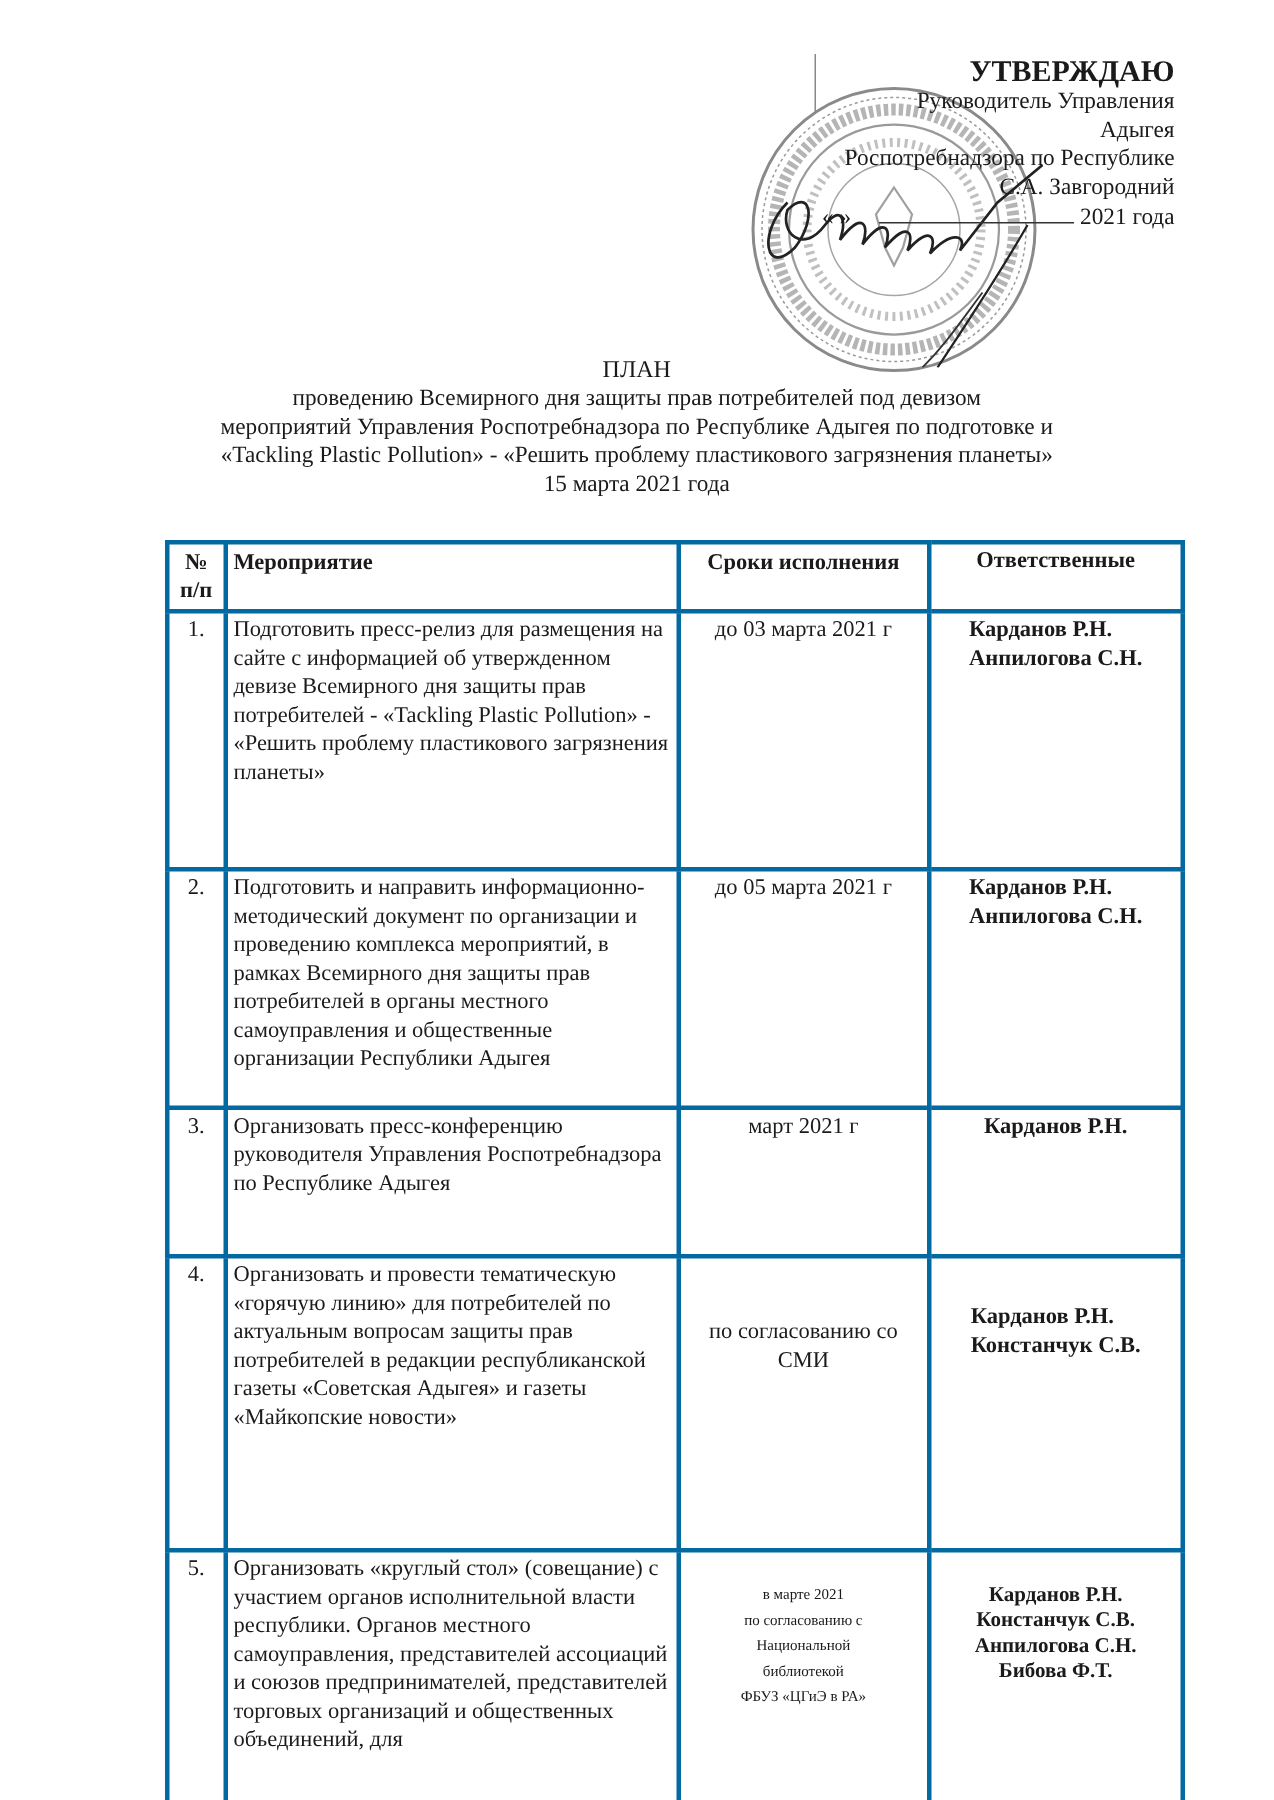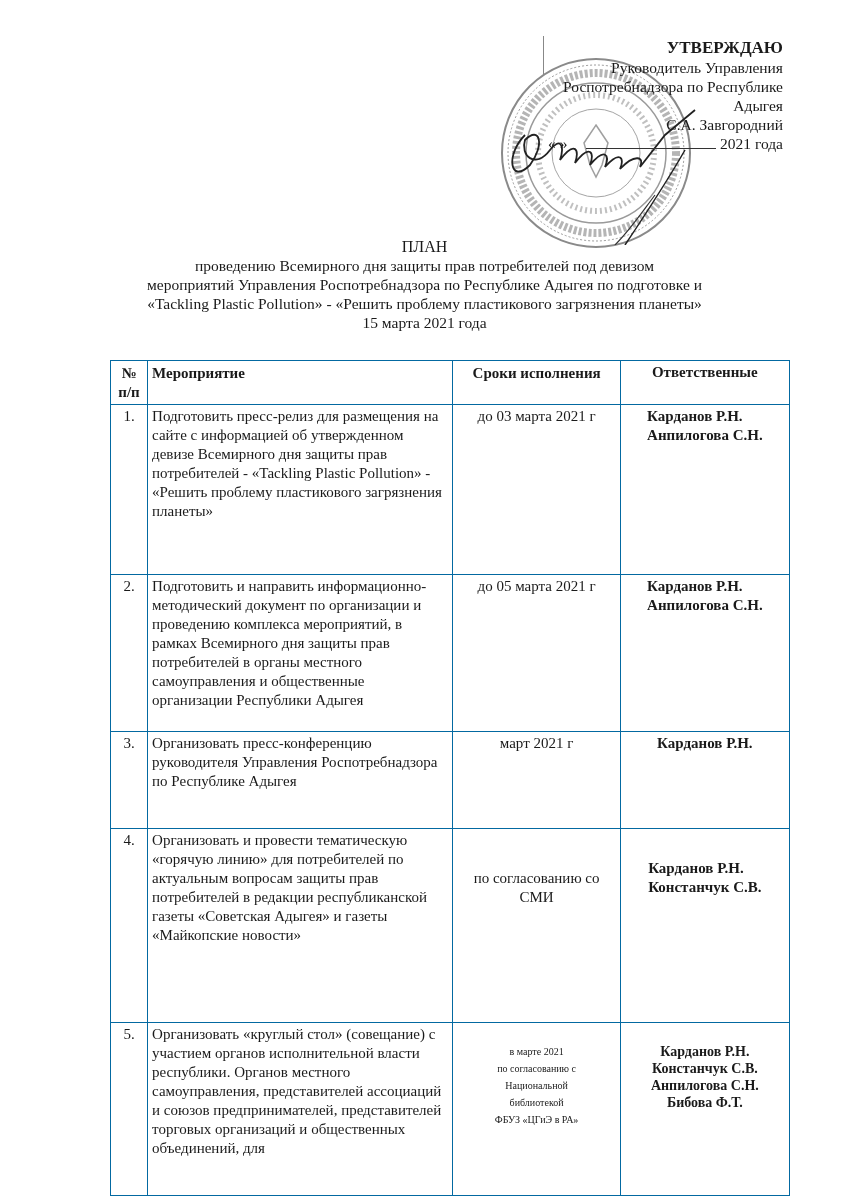--- a/index.html
+++ b/index.html
@@ -9,7 +9,7 @@
   }
   .vline { position: absolute; left: 543px; top: 36px; width: 1px; height: 40px; background: #888; }
   .approve { position: absolute; right: 66px; top: 38px; text-align: right; font-size: 15.5px; line-height: 19px; }
-  .approve .head { font-weight: bold; font-size: 17px; line-height: 20px; }
+  .approve .head { font-weight: bold; font-size: 20px; line-height: 20px; }
   .approve .line { white-space: nowrap; }
   .approve .date-line { display: flex; justify-content: flex-end; align-items: baseline; gap: 4px; }
   .approve .q { display: inline-block; width: 34px; text-align: left; }

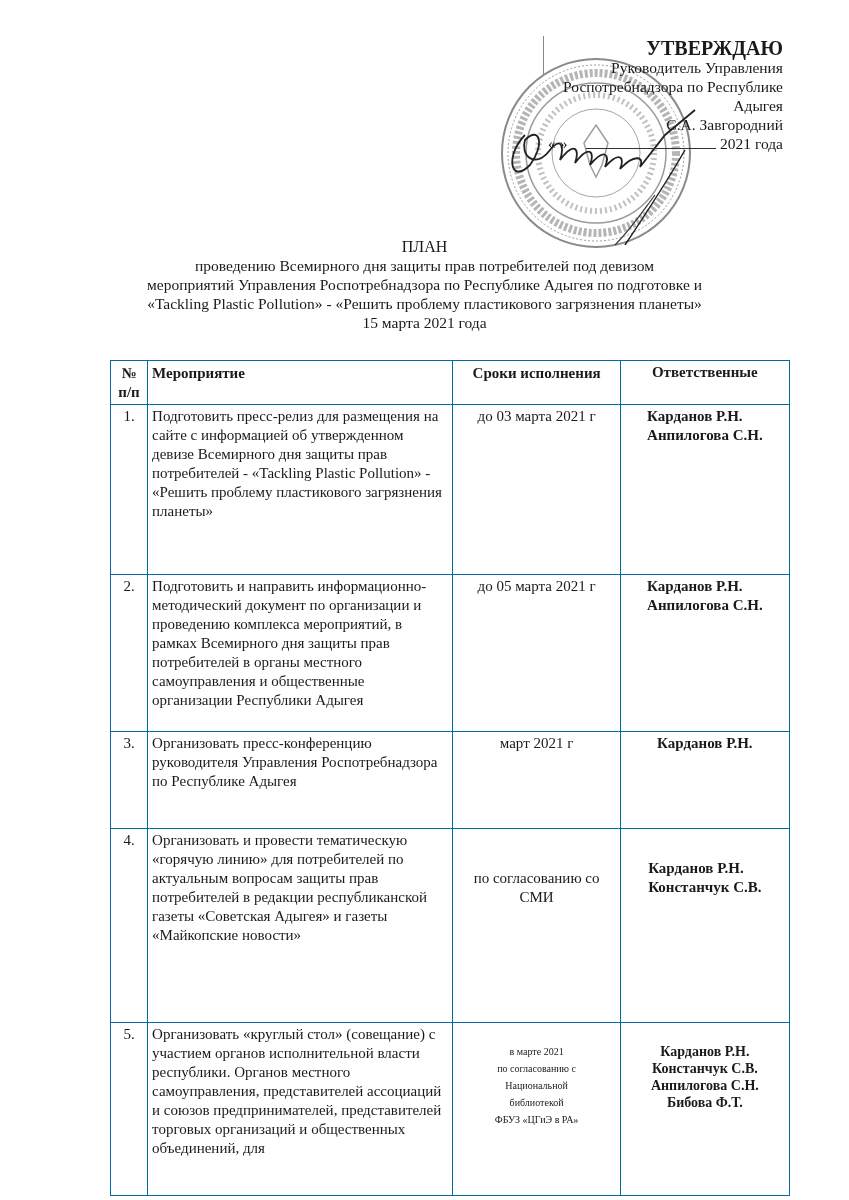--- a/index.html
+++ b/index.html
@@ -63,8 +63,8 @@
 <div class="approve">
   <div class="head">УТВЕРЖДАЮ</div>
   <div class="line">Руководитель Управления</div>
+  <div class="line">Адыгея</div>
   <div class="line">Роспотребнадзора по Республике</div>
-  <div class="line">Адыгея</div>
   <div class="line">С.А. Завгородний</div>
   <div class="line date-line">
     <span class="q">«    »</span>

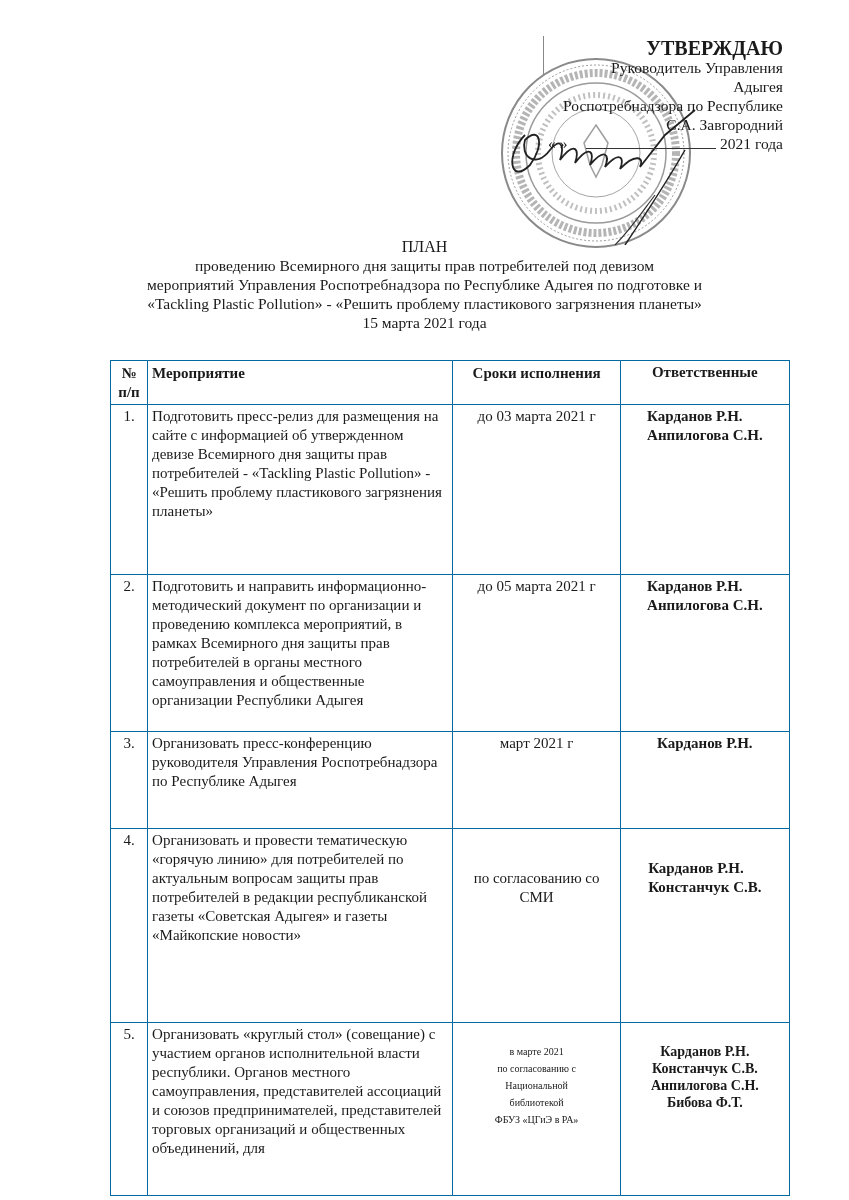--- a/index.html
+++ b/index.html
@@ -22,7 +22,7 @@
     position: absolute; left: 110px; top: 360px; width: 680px; border-collapse: collapse;
     font-size: 15px; line-height: 19px;
   }
-  table.plan-table td, table.plan-table th { border: 1px solid #0369a1; vertical-align: top; padding: 2px 4px; }
+  table.plan-table td, table.plan-table th { border: 3px solid #0369a1; vertical-align: top; padding: 2px 4px; }
   table.plan-table th { font-weight: bold; text-align: center; font-size: 15px; vertical-align: top; padding-top: 3px; }
   .c-num { width: 28px; text-align: center; }
   .c-event { width: 296px; text-align: left; }

